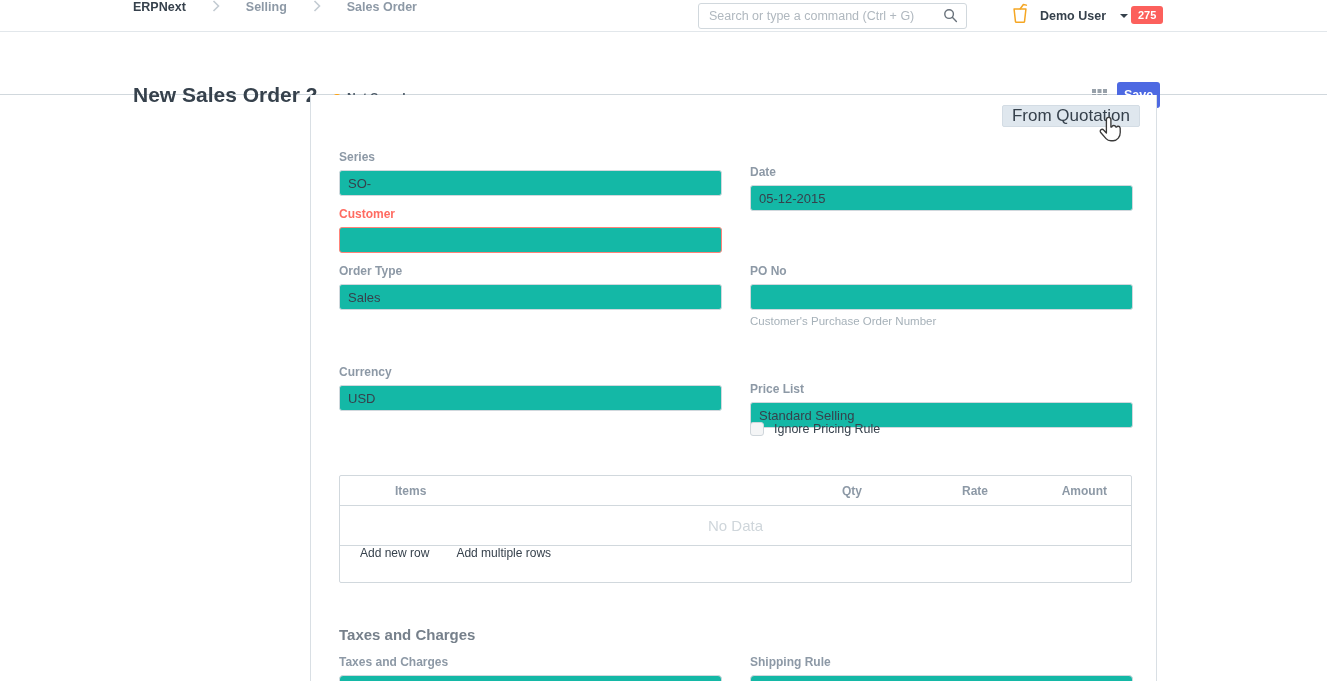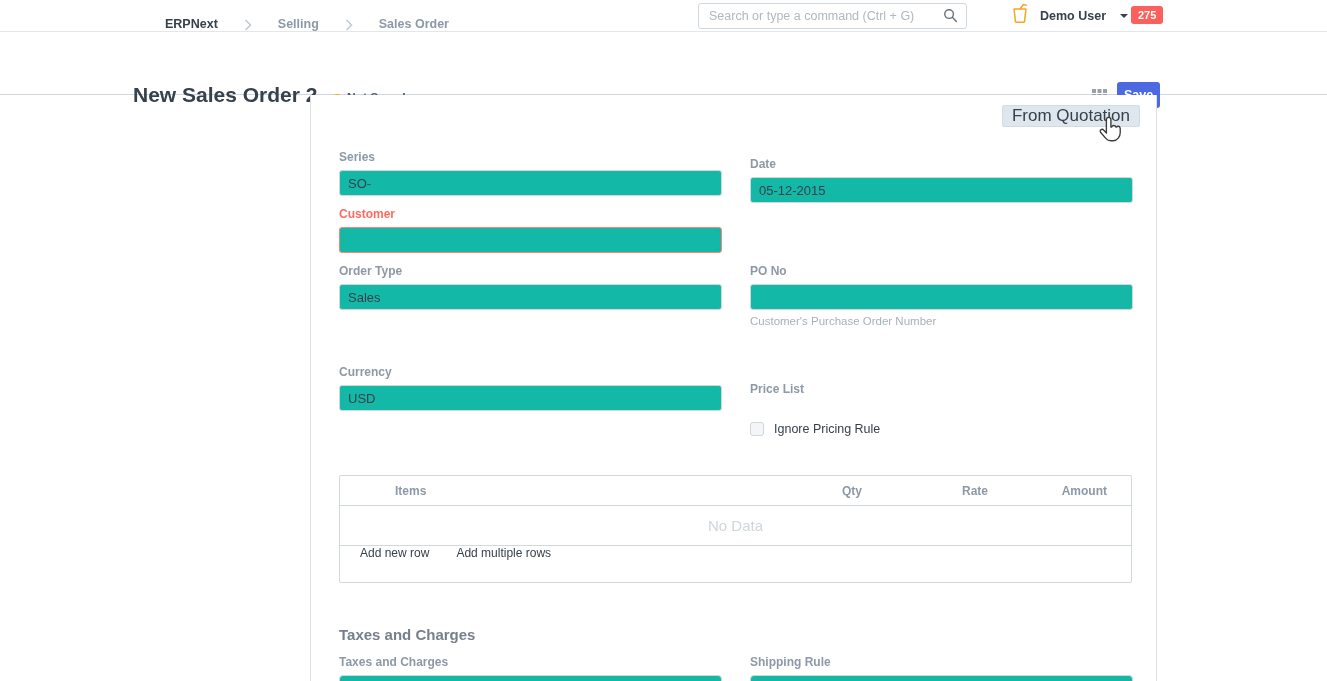--- a/index.html
+++ b/index.html
@@ -8,7 +8,7 @@
 
   
   .navbar { position:relative; height:32px; background:#fff; border-bottom:1px solid #e2e7eb; }
-  .breadcrumb { position:absolute; left:133px; top:0; height:31px; display:flex; align-items:flex-end; gap:26px;margin-left:32px; }
+  .breadcrumb { position:absolute; left:133px; top:0; height:31px; display:flex; align-items:flex-start; gap:26px; }
   .crumb { font-size:12.5px; font-weight:bold; color:#8d99a6; cursor:pointer; }
   .crumb.root { color:#36414c; }
   .crumb-sep { display:flex; align-items:center; }

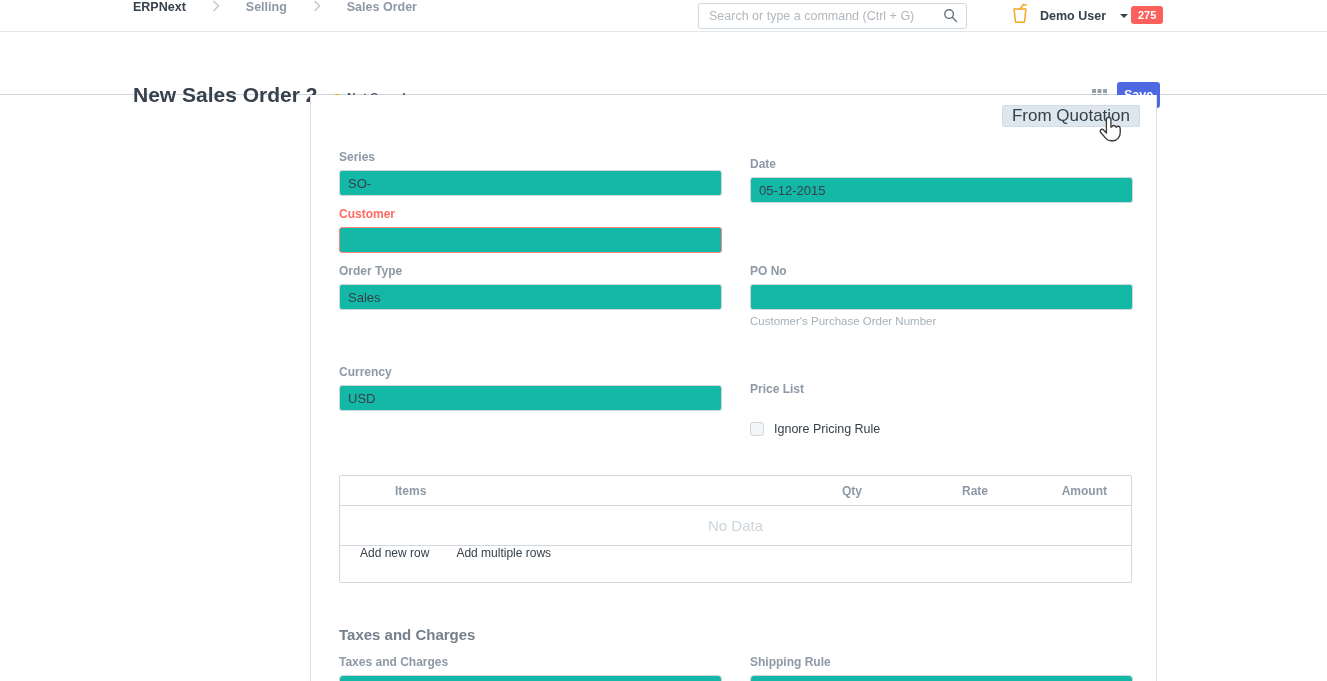--- a/index.html
+++ b/index.html
@@ -159,7 +159,7 @@
       <label class="field-label">Series</label>
       <input type="text" value="SO-" style="">
     </div>
-    <div class="field col2" style="top:62px;">
+    <div class="field col2" style="top:70px;">
       <label class="field-label">Date</label>
       <input type="text" value="05-12-2015" style="">
     </div>

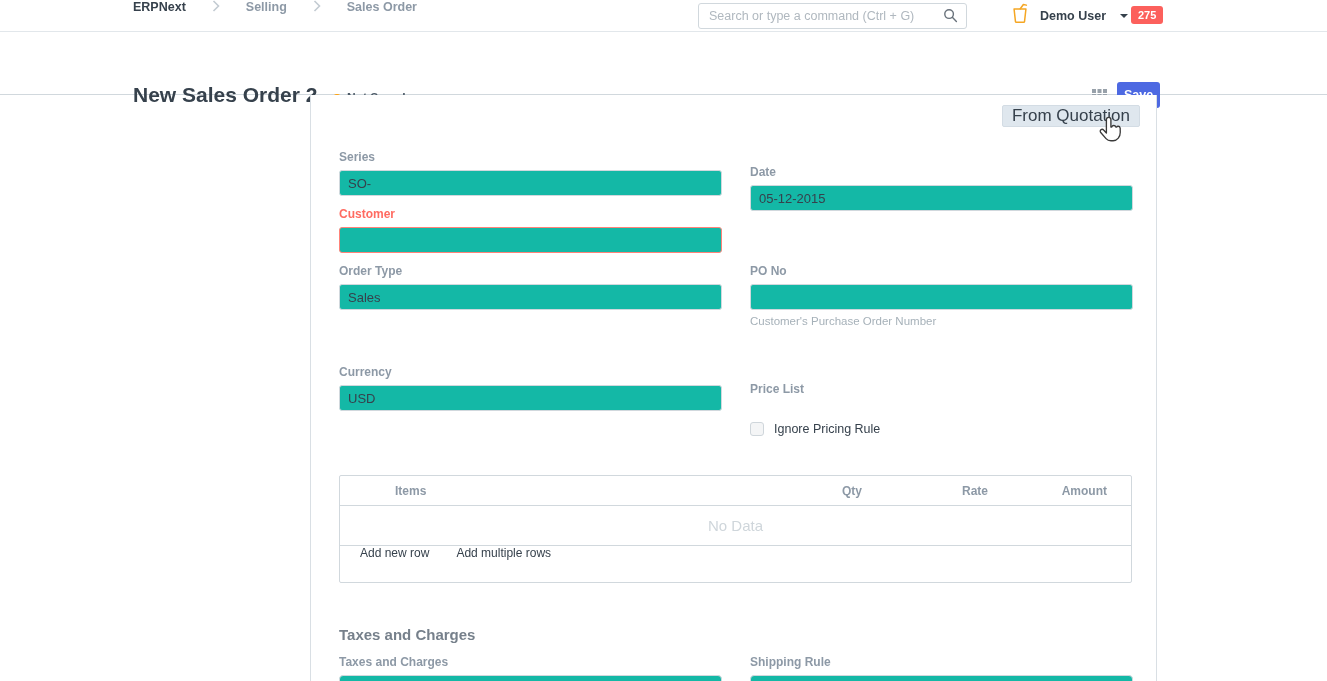--- a/index.html
+++ b/index.html
@@ -185,6 +185,7 @@
     </div>
     <div class="field col2" style="top:287px;">
       <label class="field-label">Price List</label>
+      <input type="text" value="Standard Selling" style="">
     </div>
 
     <div class="checkbox-row">

